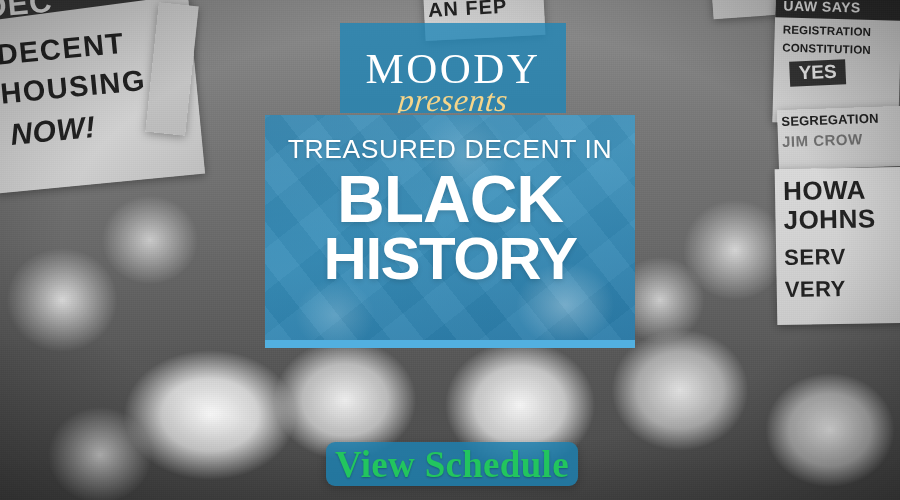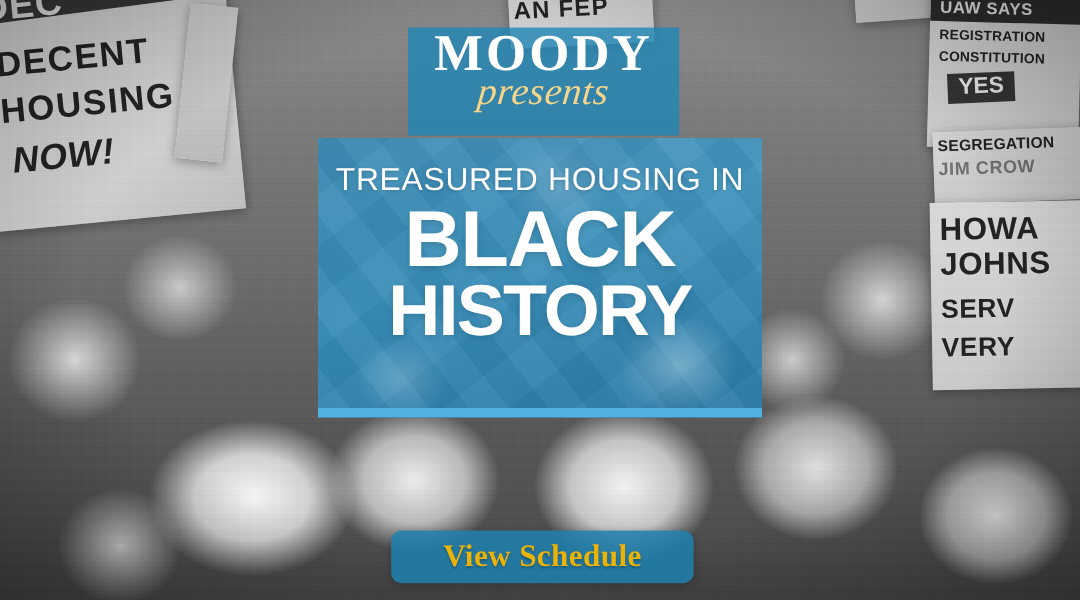--- a/index.html
+++ b/index.html
@@ -163,12 +163,12 @@
   }
   #moody-wordmark {
     font-family: "Liberation Serif", serif;
-    font-weight: 700;
+    font-weight: 400;
     color: #ffffff;
     font-size: 43px;
     letter-spacing: 2.5px;
     line-height: 1;
-    padding-top: 0;
+    padding-top: 24px;
   }
   #moody-presents {
     font-family: "Liberation Serif", serif;

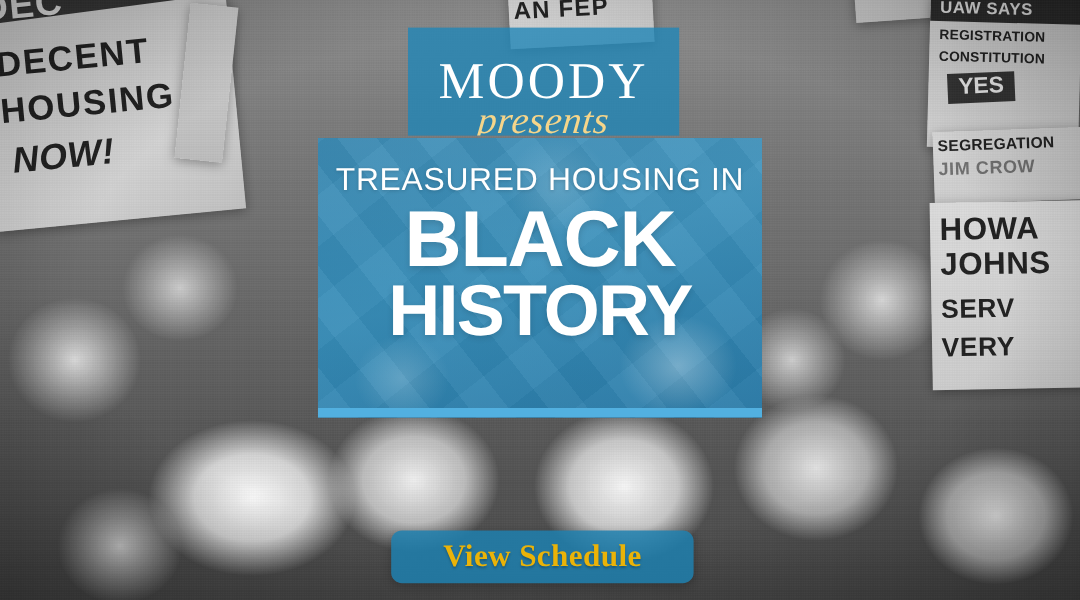--- a/index.html
+++ b/index.html
@@ -318,7 +318,7 @@
   <div id="title-block">
     <div class="tint-photo"></div>
     <div class="title-text-wrap">
-      <div id="title-kicker">TREASURED HOUSING IN</div>
+      <div id="title-kicker">TREASURED DECENT IN</div>
       <div id="title-line1">BLACK</div>
       <div id="title-line2">HISTORY</div>
     </div>

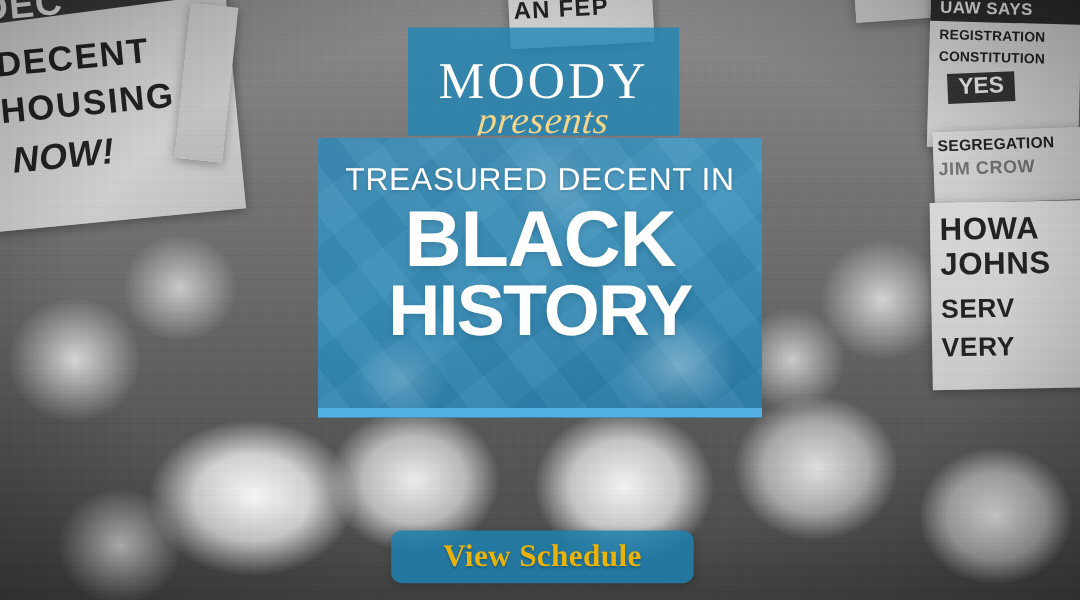--- a/index.html
+++ b/index.html
@@ -256,8 +256,8 @@
   #view-schedule-label {
     font-family: "Liberation Serif", serif;
     font-weight: 700;
-    font-size: 26px;
-    color: #eab308;
+    font-size: 37px;
+    color: #22c55e;
     letter-spacing: .3px;
     line-height: 1;
     text-shadow: 0 1px 2px rgba(0,0,0,.25);

